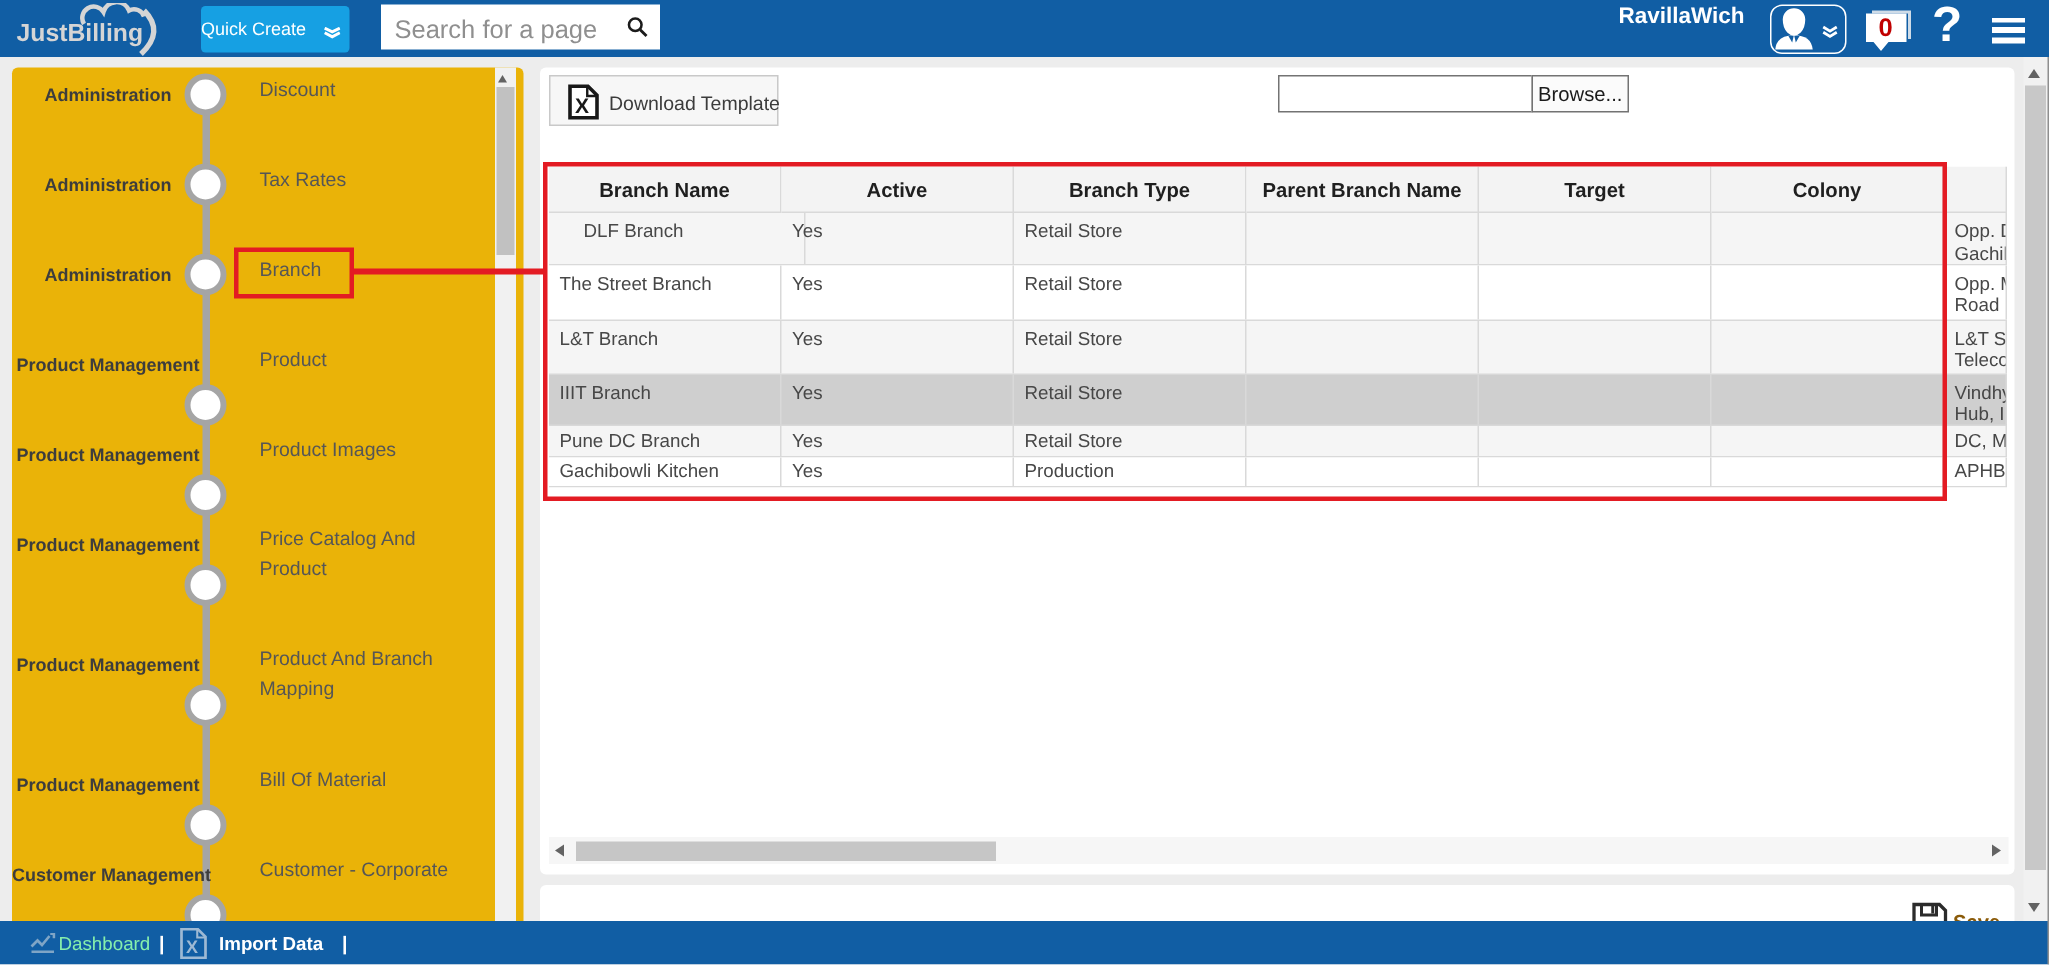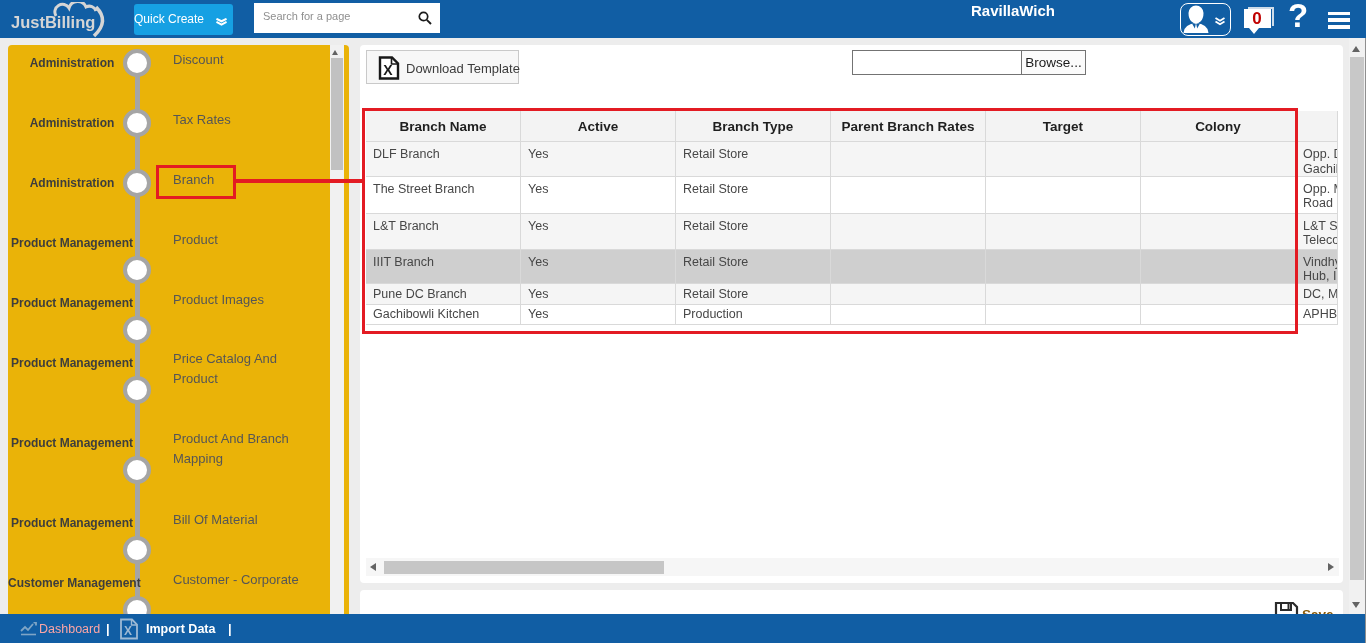--- a/index.html
+++ b/index.html
@@ -11,7 +11,7 @@
   #topbar { position:absolute; left:0; top:0; width:1366px; height:38px; background:#115ea4; z-index:30; }
   #qc { position:absolute; left:134px; top:4px; width:99px; height:31px; background:#16a0e3; border-radius:3px; color:#fff; font-size:12px; padding-left:0; line-height:31px; white-space:nowrap; }
   #search { position:absolute; left:254px; top:3px; width:186px; height:30px; background:#fff; }
-  #search span { position:absolute; left:9px; top:7px; font-size:11px; color:#8f8f8f; }
+  #search span { position:absolute; left:9px; top:7px; font-size:17px; color:#8f8f8f; }
   #uname { position:absolute; right:203px; top:2px; width:300px; text-align:center; color:#fff; font-size:15px; font-weight:bold; }
   #usub  { position:absolute; right:203px; top:20px; width:400px; text-align:right; color:#fff; font-size:11px; }
   #personbtn { position:absolute; left:1180px; top:2.5px; width:51px; height:33px; border:1.6px solid #fff; border-radius:8px; }

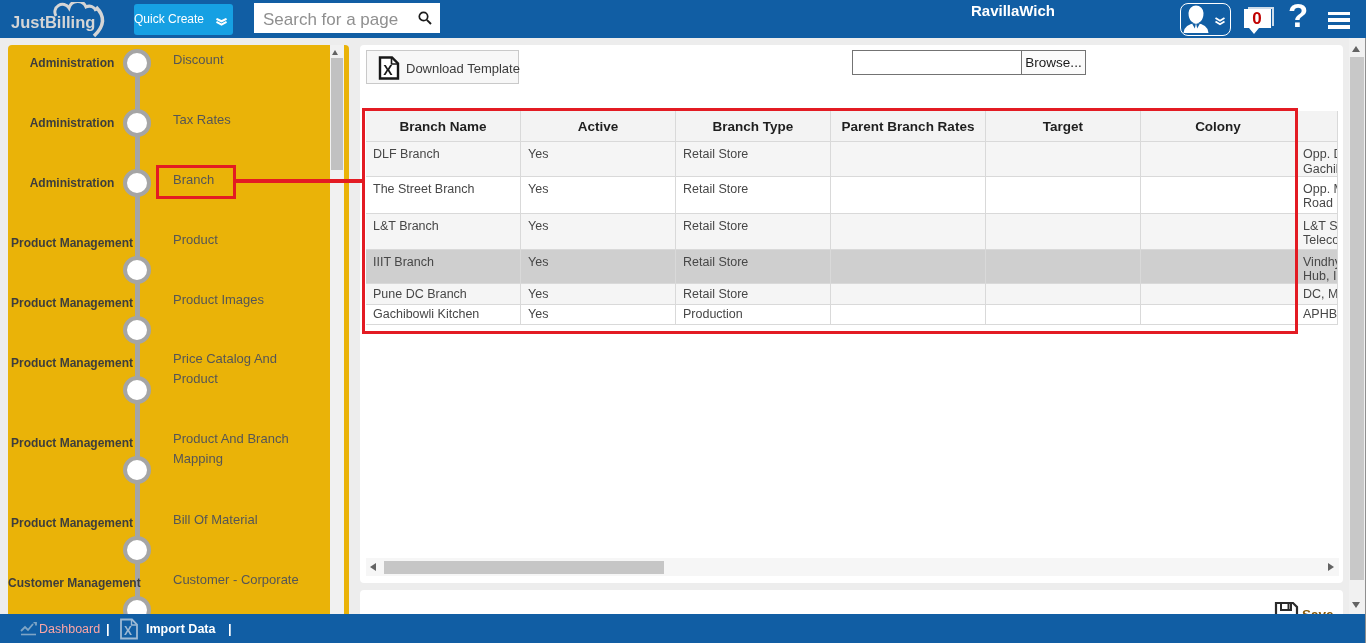--- a/index.html
+++ b/index.html
@@ -12,7 +12,7 @@
   #qc { position:absolute; left:134px; top:4px; width:99px; height:31px; background:#16a0e3; border-radius:3px; color:#fff; font-size:12px; padding-left:0; line-height:31px; white-space:nowrap; }
   #search { position:absolute; left:254px; top:3px; width:186px; height:30px; background:#fff; }
   #search span { position:absolute; left:9px; top:7px; font-size:17px; color:#8f8f8f; }
-  #uname { position:absolute; right:203px; top:2px; width:300px; text-align:center; color:#fff; font-size:15px; font-weight:bold; }
+  #uname { position:absolute; right:203px; top:2px; width:300px; text-align:right; color:#fff; font-size:15px; font-weight:bold; }
   #usub  { position:absolute; right:203px; top:20px; width:400px; text-align:right; color:#fff; font-size:11px; }
   #personbtn { position:absolute; left:1180px; top:2.5px; width:51px; height:33px; border:1.6px solid #fff; border-radius:8px; }
   #qmark { position:absolute; left:1288px; top:-3px; color:#fff; font-size:33px; font-weight:bold; }

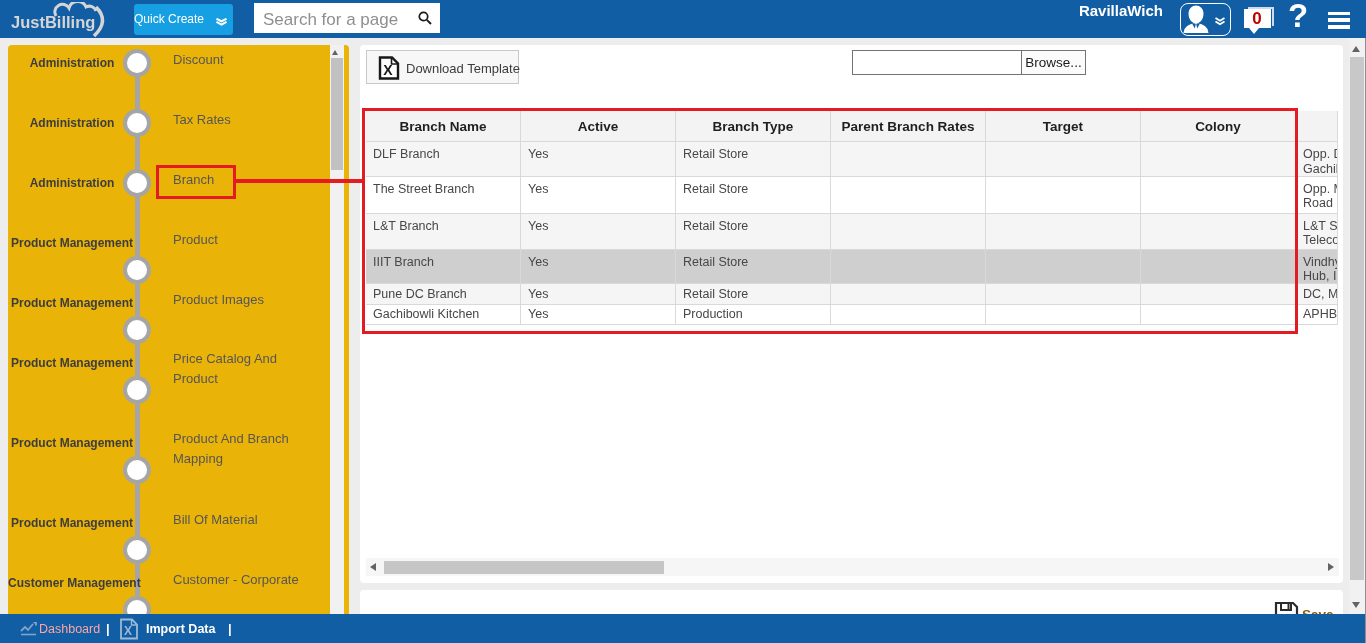--- a/index.html
+++ b/index.html
@@ -186,7 +186,7 @@
     <div class="hrow" style="left:0;width:155px">Branch Name</div>
     <div class="hrow" style="left:310px;width:155px">Branch Type</div>
     <div class="hrow" style="left:155px;width:155px">Active</div>
-    <div class="hrow" style="left:465px;width:155px">Parent Branch Rates</div>
+    <div class="hrow" style="left:465px;width:155px">Parent Branch Name</div>
     <div class="hrow" style="left:620px;width:155px">Target</div>
     <div class="hrow" style="left:775px;width:155px">Colony</div>
     <div class="hrow" style="left:930px;width:42px"></div>

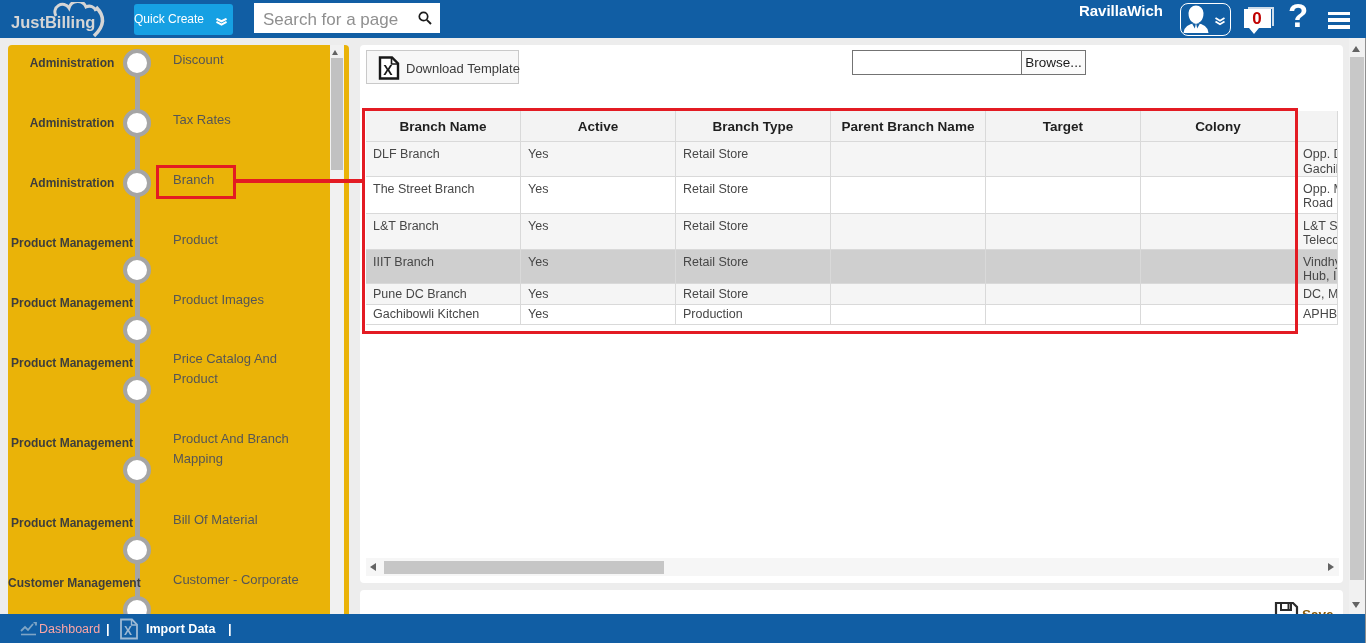--- a/index.html
+++ b/index.html
@@ -192,7 +192,7 @@
     <div class="hrow" style="left:930px;width:42px"></div>
 
     <div class="row" style="top:31px;height:34.5px;background:#f5f5f5">
-      <div class="cell" style="left:0;width:155px">DLF Branch</div>
+      <div class="cell" style="left:16px;width:155px">DLF Branch</div>
       <div class="cell" style="left:155px;width:155px">Yes</div>
       <div class="cell" style="left:310px;width:155px">Retail Store</div>
       <div class="cell" style="left:465px;width:155px"></div>

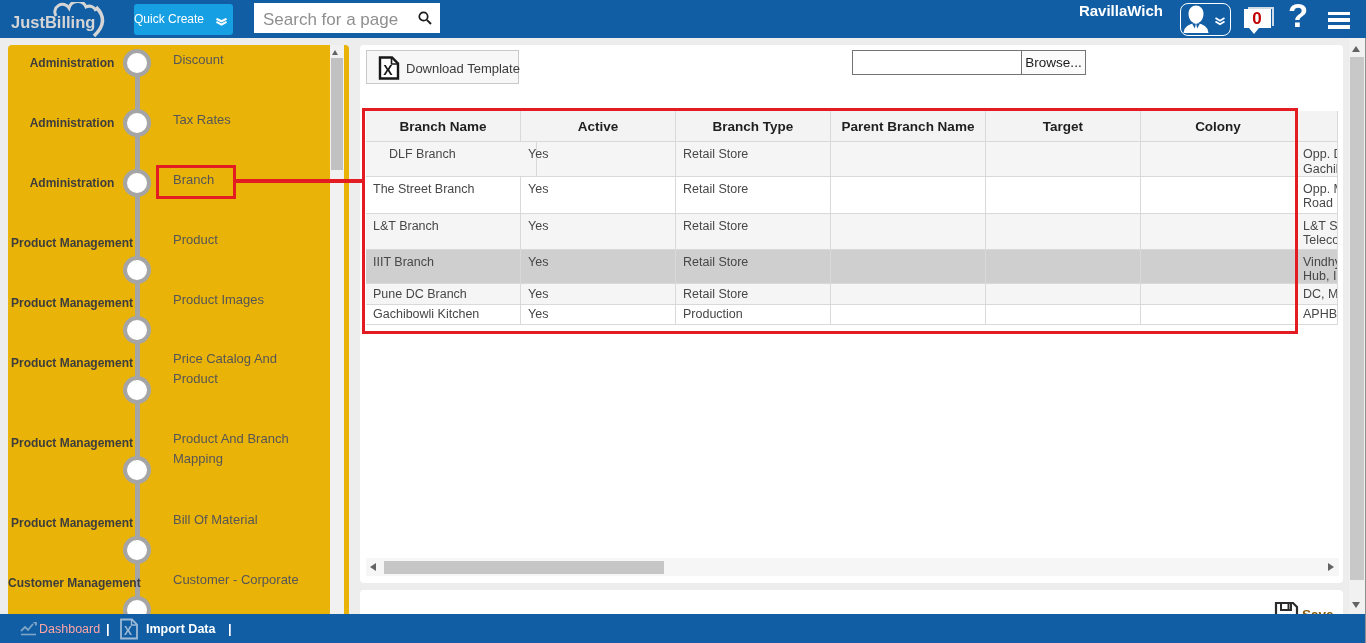--- a/index.html
+++ b/index.html
@@ -117,7 +117,7 @@
     <path d="M13.5 0.5 L16 0.5 L16 3.5" fill="none" stroke="#7fa5c6" stroke-width="1.8"></path>
     <line x1="1" y1="12.5" x2="16" y2="12.5" stroke="#7fa5c6" stroke-width="1.6"></line>
   </svg>
-  <div class="t" style="left:39px;color:#fca5a5;font-size:12.5px;top:8px">Dashboard</div>
+  <div class="t" style="left:39px;color:#86efac;font-size:12.5px;top:8px">Dashboard</div>
   <div class="t" style="left:106px;color:#fff;font-weight:bold">|</div>
   <svg class="abs" style="left:119px;top:4px" width="20" height="22" viewBox="0 0 20 22">
     <path d="M2 1.5 h11 l5 5 v14 h-16 z" fill="none" stroke="#9db9d4" stroke-width="1.8"></path>

